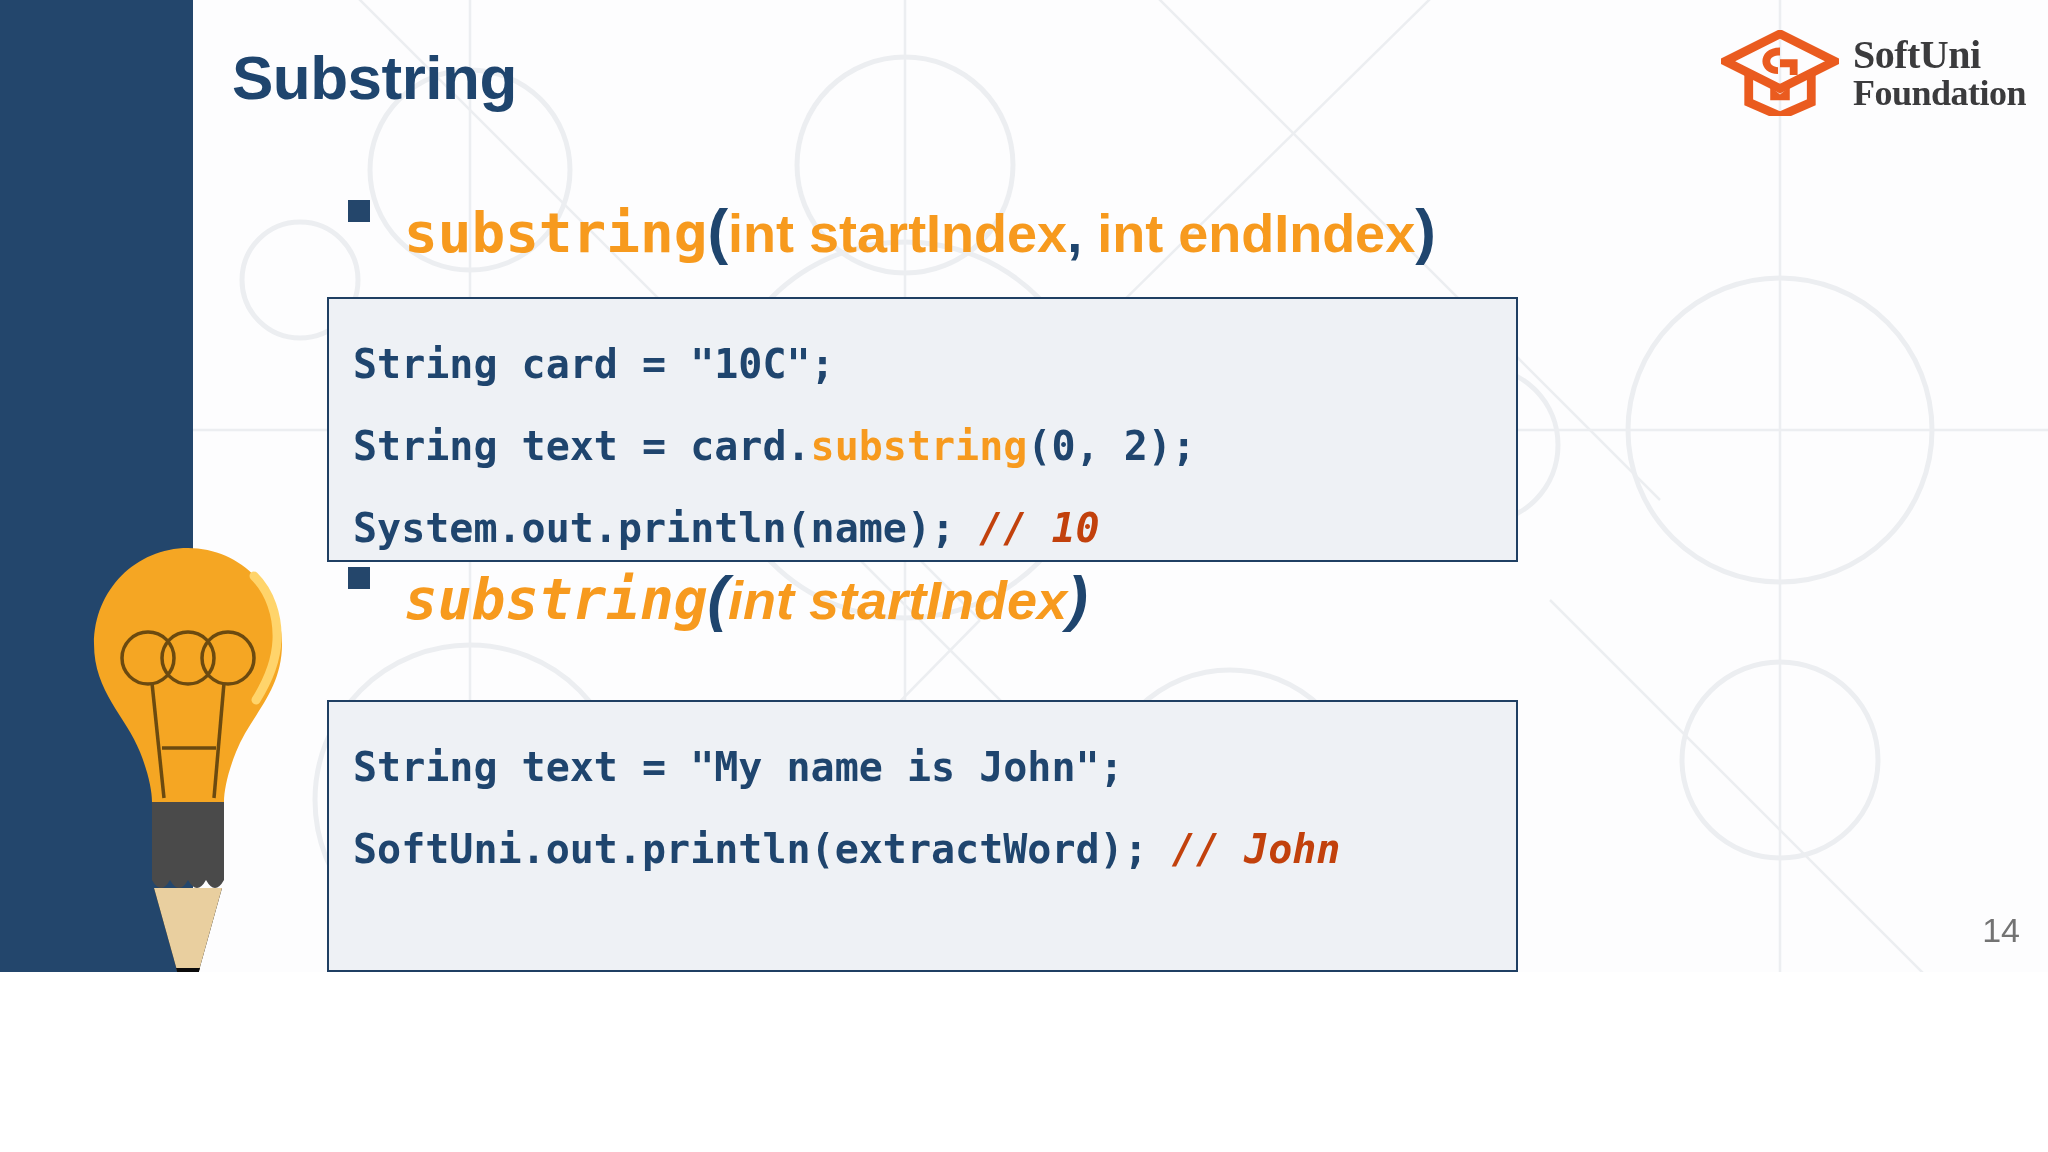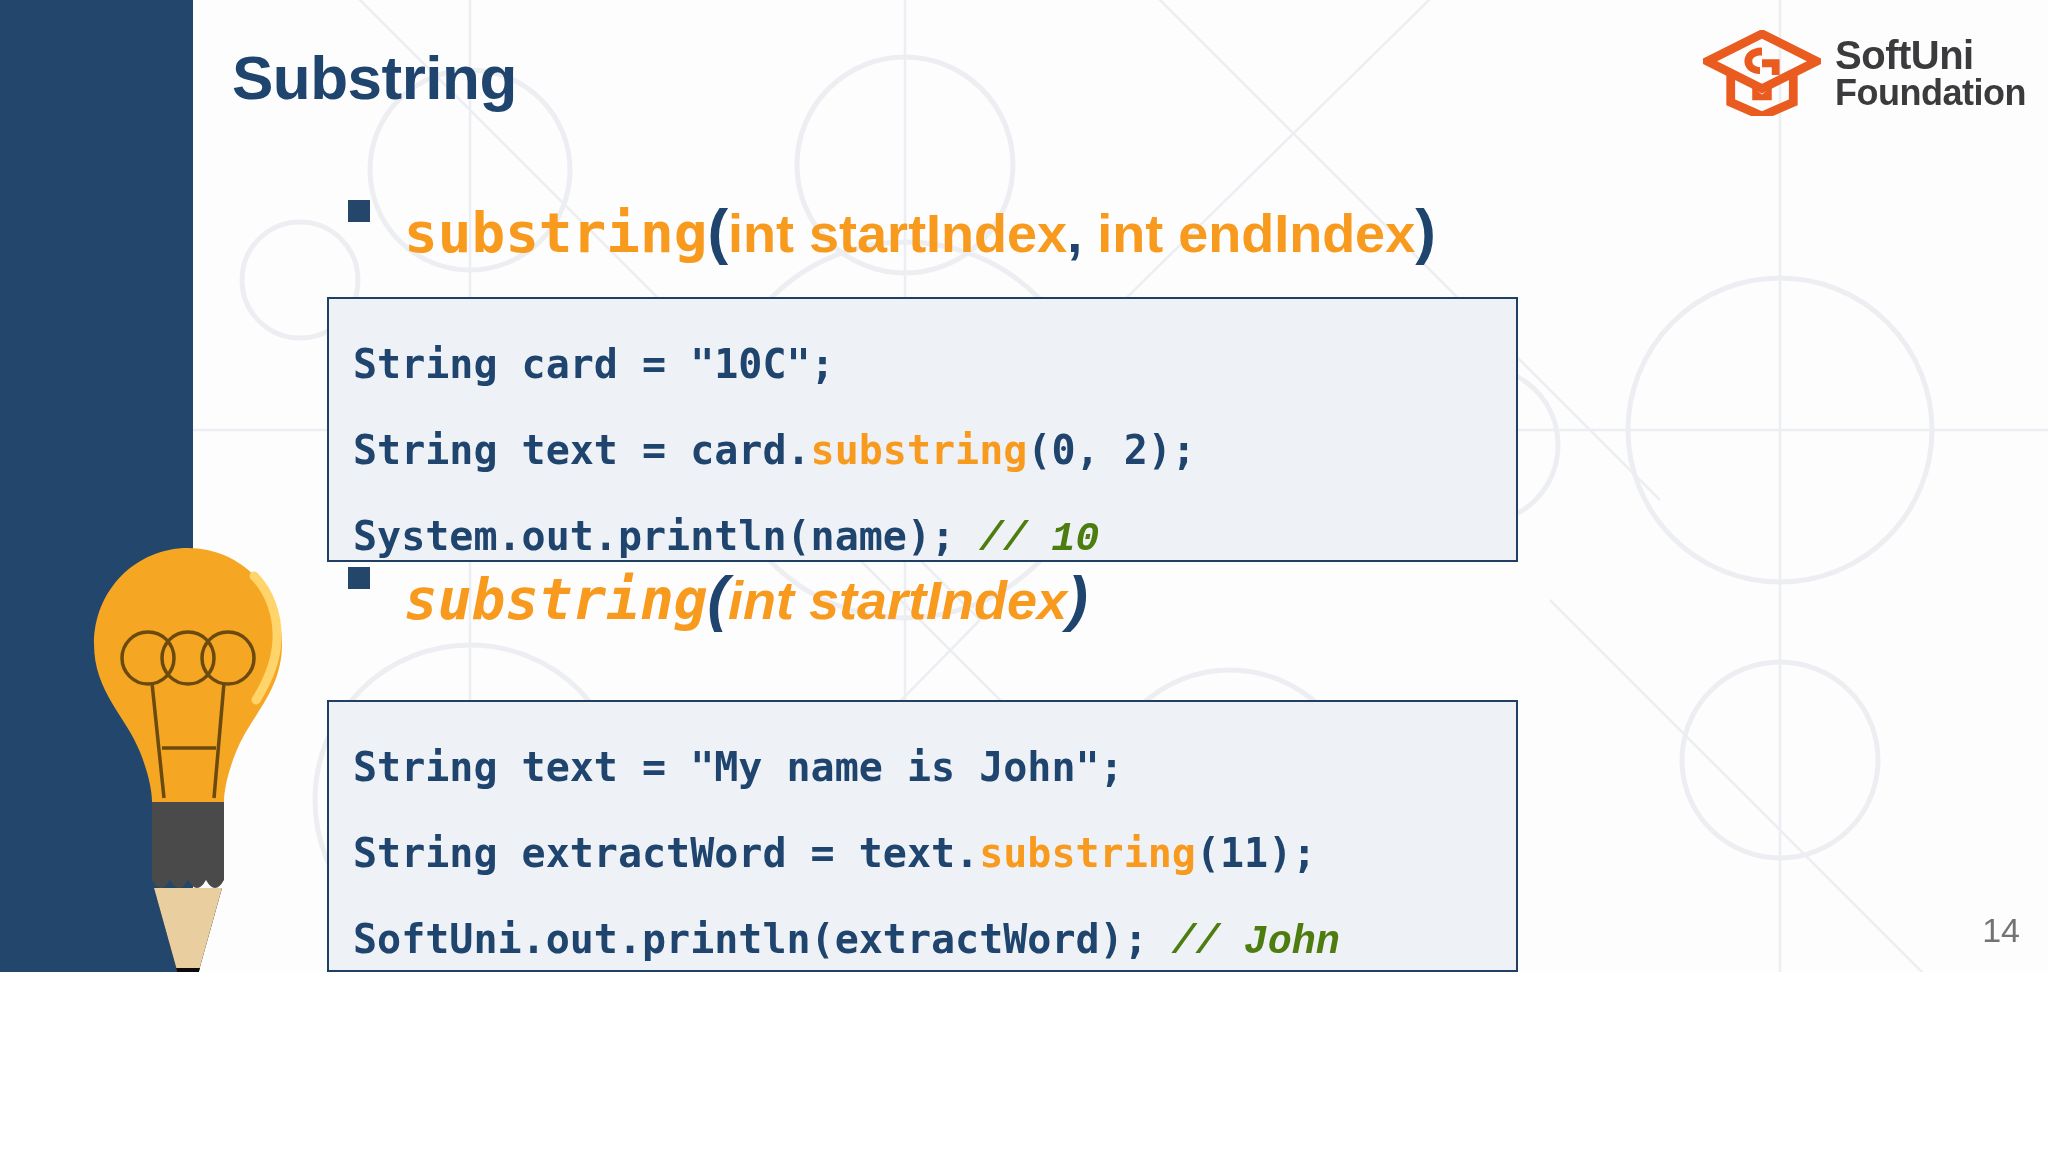--- a/index.html
+++ b/index.html
@@ -57,6 +57,7 @@
     align-items: center;
     gap: 14px;
     z-index: 6;
+    font-family: Liberation Serif, serif;
   }
   #logo-mark { width: 118px; height: 86px; display:block; }
   #logo-words {

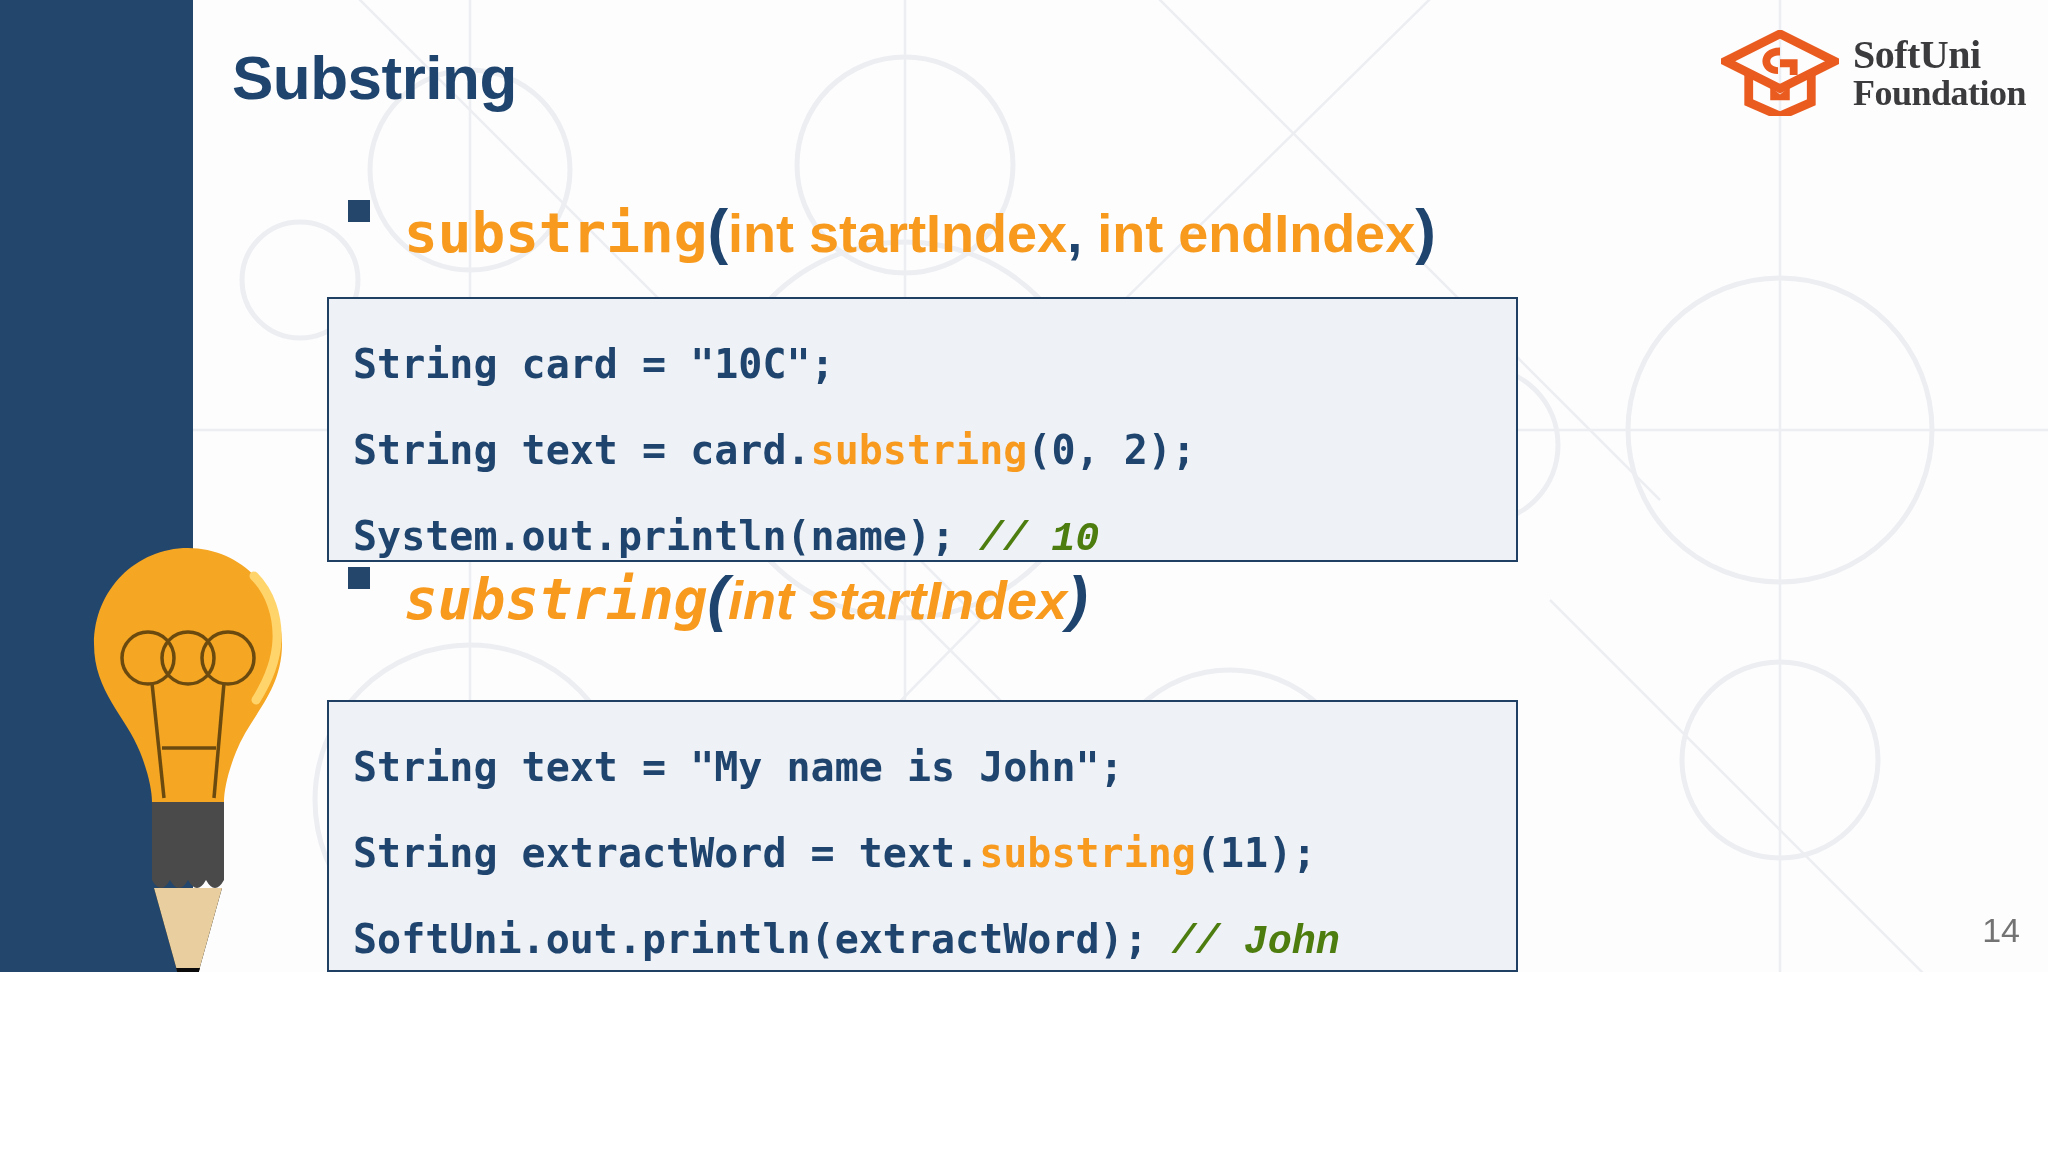--- a/index.html
+++ b/index.html
@@ -136,9 +136,8 @@
   }
   .code-line .kw-sub { color: #f79a1e; }
   .code-line .cmt {
-    color: #4d7c0f;
+    color: #c2410c;
     font-style: italic;
-    font-family: Liberation Mono, monospace;
   }
 
   

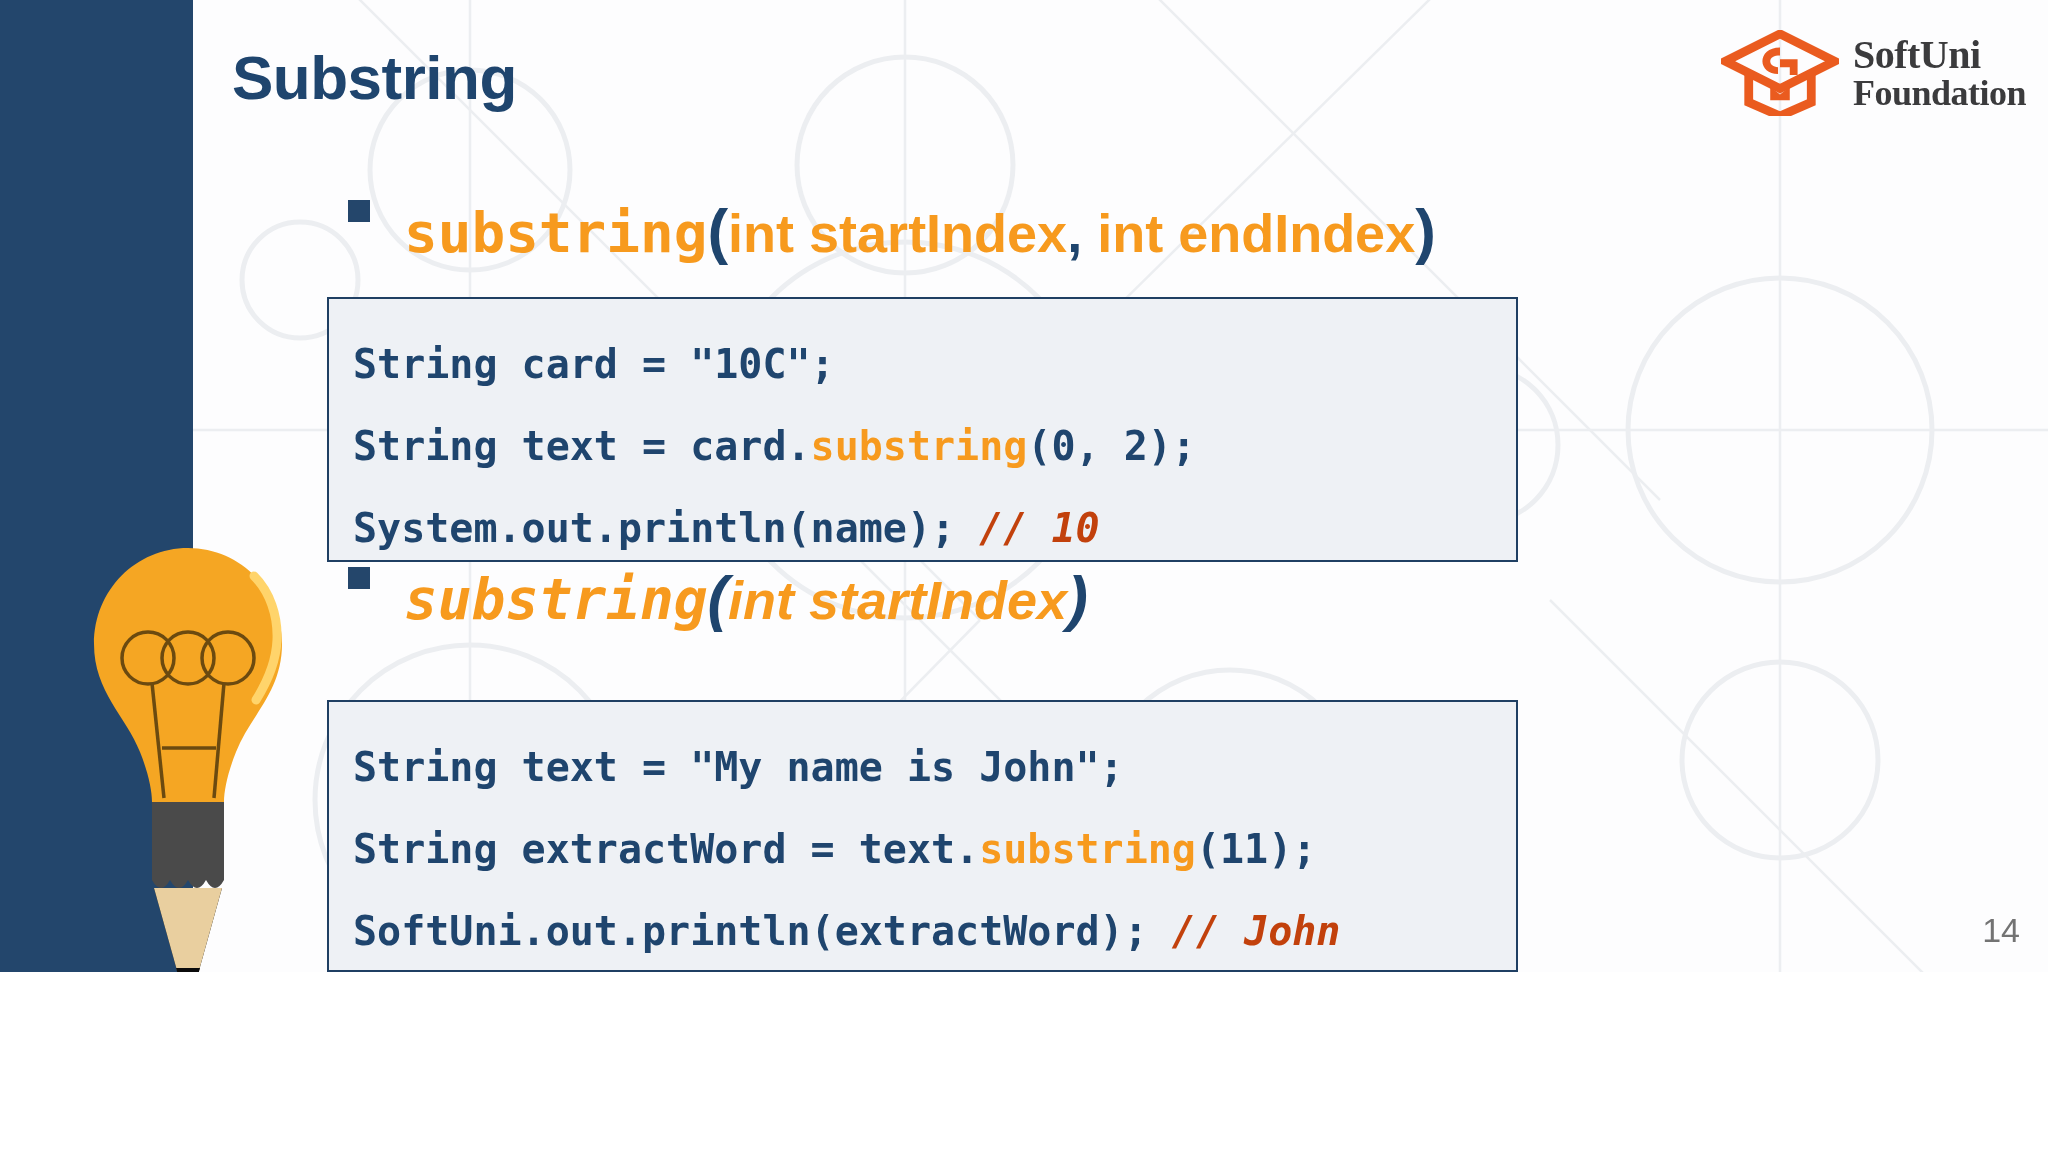--- a/index.html
+++ b/index.html
@@ -229,7 +229,6 @@
 
   <div class="code-box" id="code-2">
     <div class="code-line"><span>String text = "My name is John";</span><span class="kw-sub"></span><span></span><span class="cmt"></span></div>
-    <div class="code-line"><span>String extractWord = text.</span><span class="kw-sub">substring</span><span>(11);</span><span class="cmt"></span></div>
     <div class="code-line"><span>SoftUni.out.println(extractWord); </span><span class="kw-sub"></span><span></span><span class="cmt">// John</span></div>
   </div>
 

